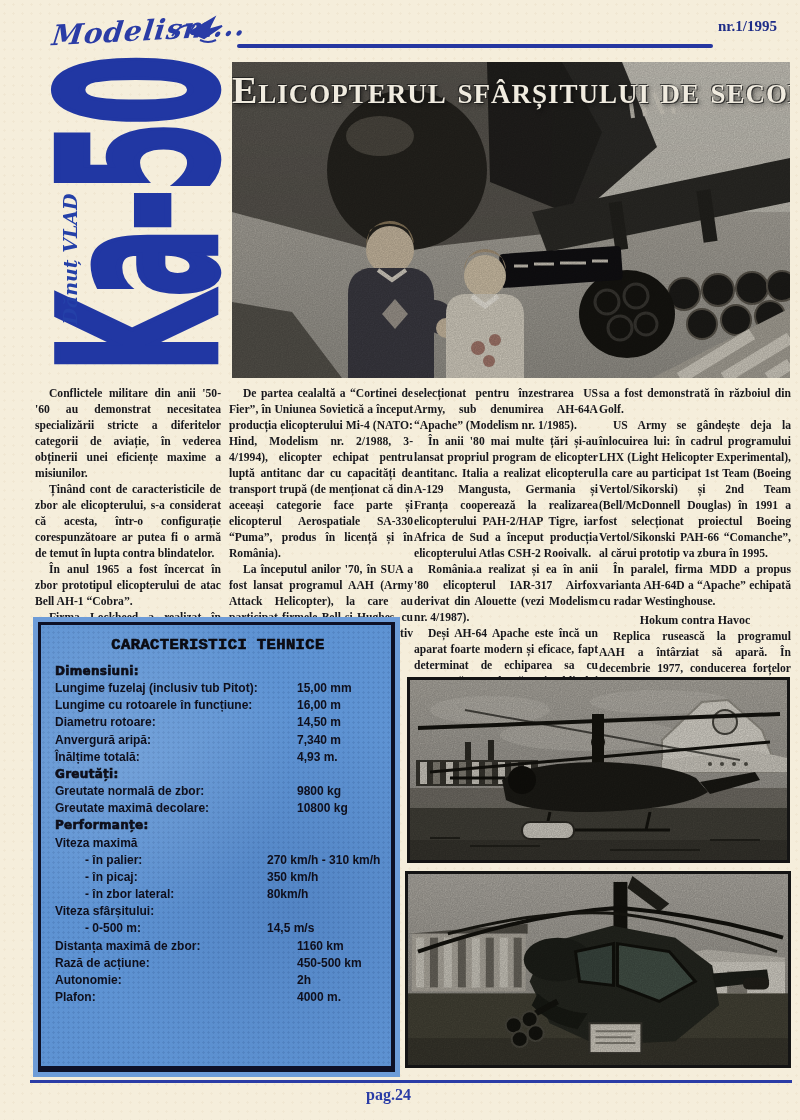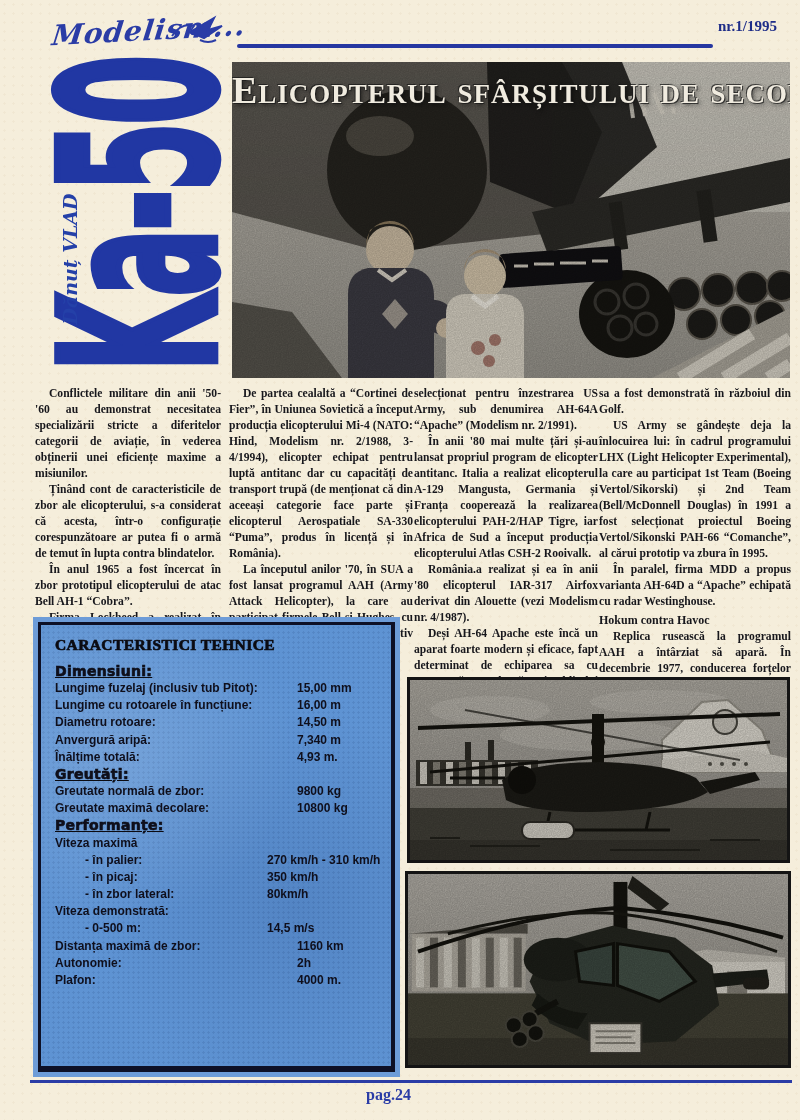--- a/index.html
+++ b/index.html
@@ -221,7 +221,7 @@
     <p>La începutul anilor '70, în SUA a fost lansat programul AAH (Army Attack Helicopter), la care au participat firmele Bell și Hughes, cu prototipurile YAH-63 și respectiv YAH-64, ultimul fiind</p>
   </section>
 <section class="col c3">
-    <p class="noindent">selecționat pentru înzestrarea US Army, sub denumirea AH-64A “Apache” (Modelism nr. 2/1991).</p>
+    <p class="noindent">selecționat pentru înzestrarea US Army, sub denumirea AH-64A “Apache” (Modelism nr. 1/1985).</p>
     <p>În anii '80 mai multe țări și-au lansat propriul program de elicopter antitanc. Italia a realizat elicopterul A-129 Mangusta, Germania și Franța cooperează la realizarea elicopterului PAH-2/HAP Tigre, iar Africa de Sud a început producția elicopterului Atlas CSH-2 Rooivalk.</p>
     <p>România.a realizat și ea în anii '80 elicopterul IAR-317 Airfox derivat din Alouette (vezi Modelism nr. 4/1987).</p>
     <p>Deși AH-64 Apache este încă un aparat foarte modern și eficace, fapt determinat de echiparea sa cu aparatură modernă și blindaj adecvat eficacitatea</p>

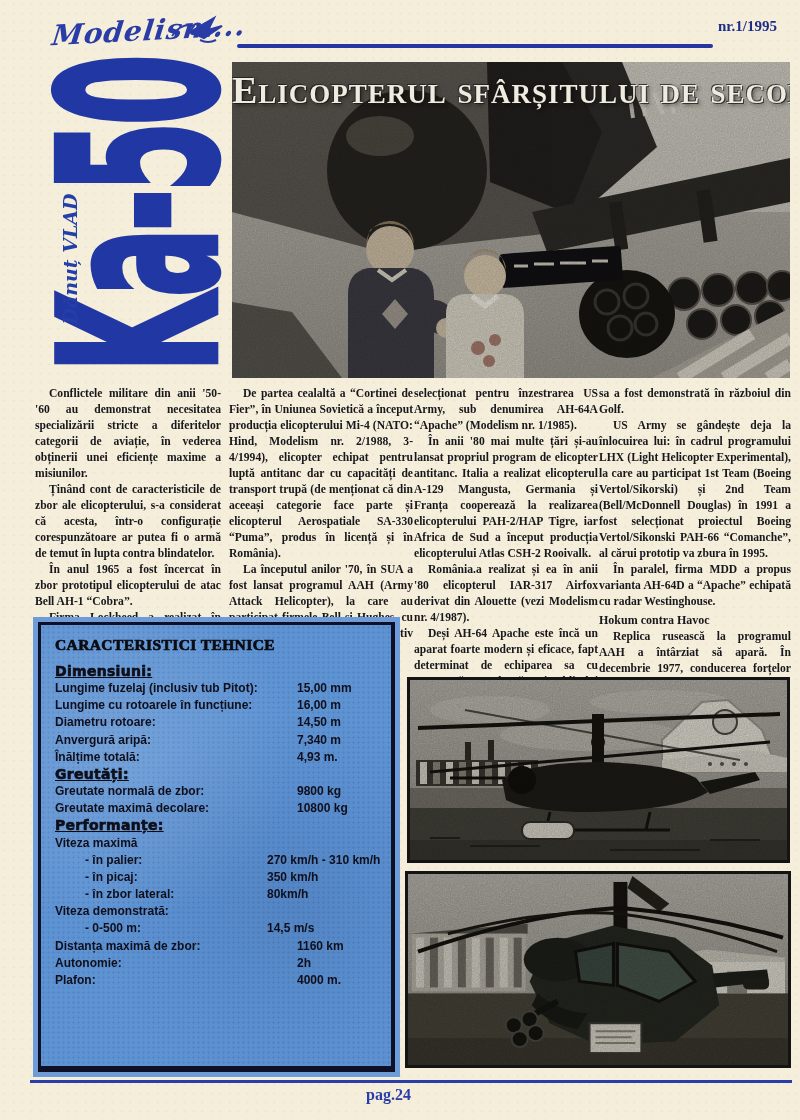--- a/index.html
+++ b/index.html
@@ -63,7 +63,7 @@
   .c4 { left:599px; width:192px; height:284px; }
   .col p { text-indent:14px; }
   .col p.noindent { text-indent:0; }
-  .col h4 { text-align:left; font-size:12px; margin:2px 0 1px; }
+  .col h4 { text-align:center; font-size:12px; margin:2px 0 1px; }
   
   .specs {
     position:absolute; left:38px; top:622px; width:357px; height:450px;

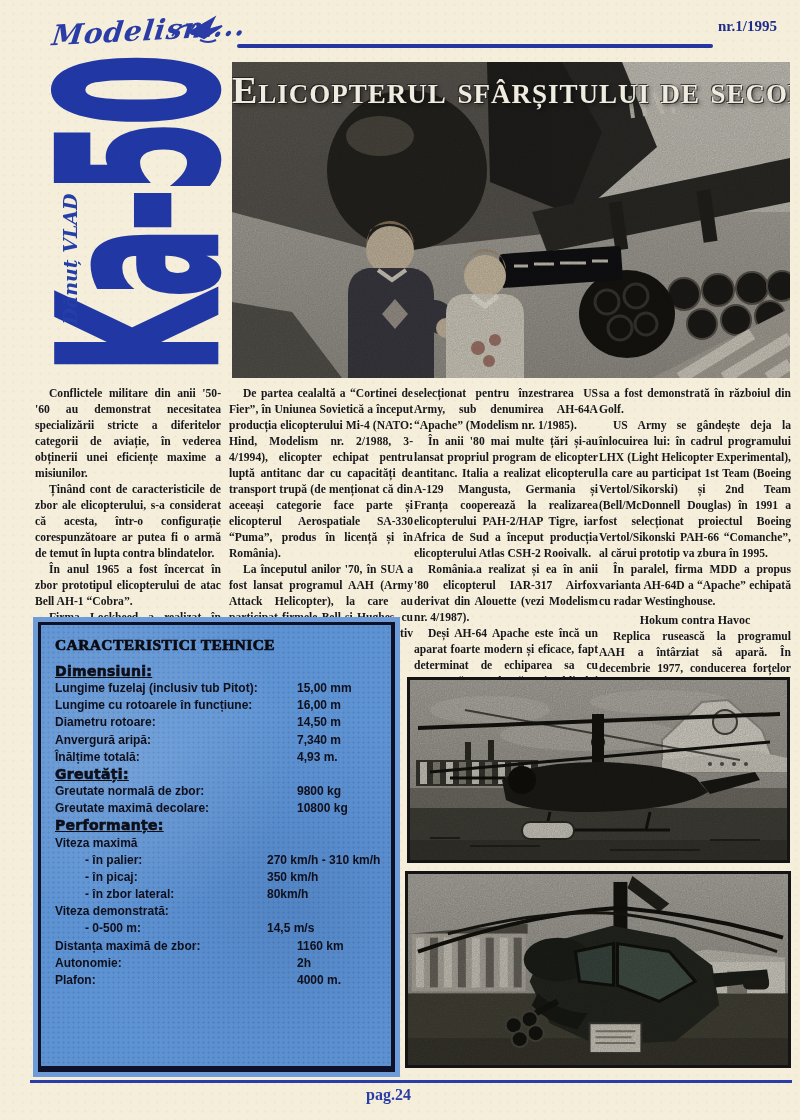--- a/index.html
+++ b/index.html
@@ -78,9 +78,9 @@
     padding:11px 10px 6px 14px;
   }
   .specs h3 {
-    font-family:Liberation Serif, serif; font-weight:bold; font-size:15.5px;
+    font-family:Liberation Mono, monospace; font-weight:bold; font-size:15.5px;
     -webkit-text-stroke:.7px #0b0b12; letter-spacing:.4px;
-    color:#0b0b12; margin-bottom:9px;
+    color:#0b0b12; text-align:center; margin-bottom:9px;
   }
   .spec-row, .spec-subrow, .spec-header {
     position:relative; line-height:17.15px; font-size:12px;

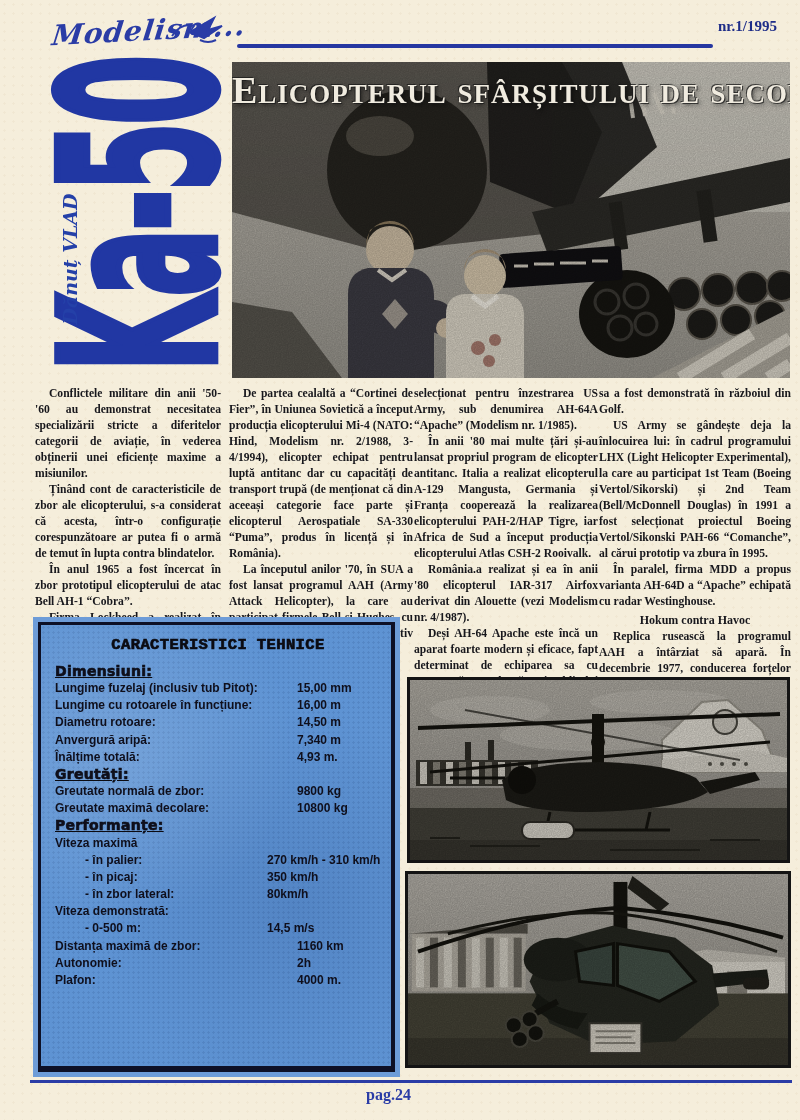--- a/index.html
+++ b/index.html
@@ -89,8 +89,8 @@
   }
   .spec-subrow { padding-left:30px; }
   .spec-header {
-    font-family:"DejaVu Sans", sans-serif; font-size:14px;
-    -webkit-text-stroke:.6px #0b0b12; letter-spacing:.3px;text-decoration:underline;
+    font-family:"DejaVu Sans", sans-serif; font-size:12px;
+    -webkit-text-stroke:.6px #0b0b12; letter-spacing:.3px;
   }
   .spec-value { position:absolute; left:242px; top:0; }
   .spec-subrow .spec-value { left:212px; }

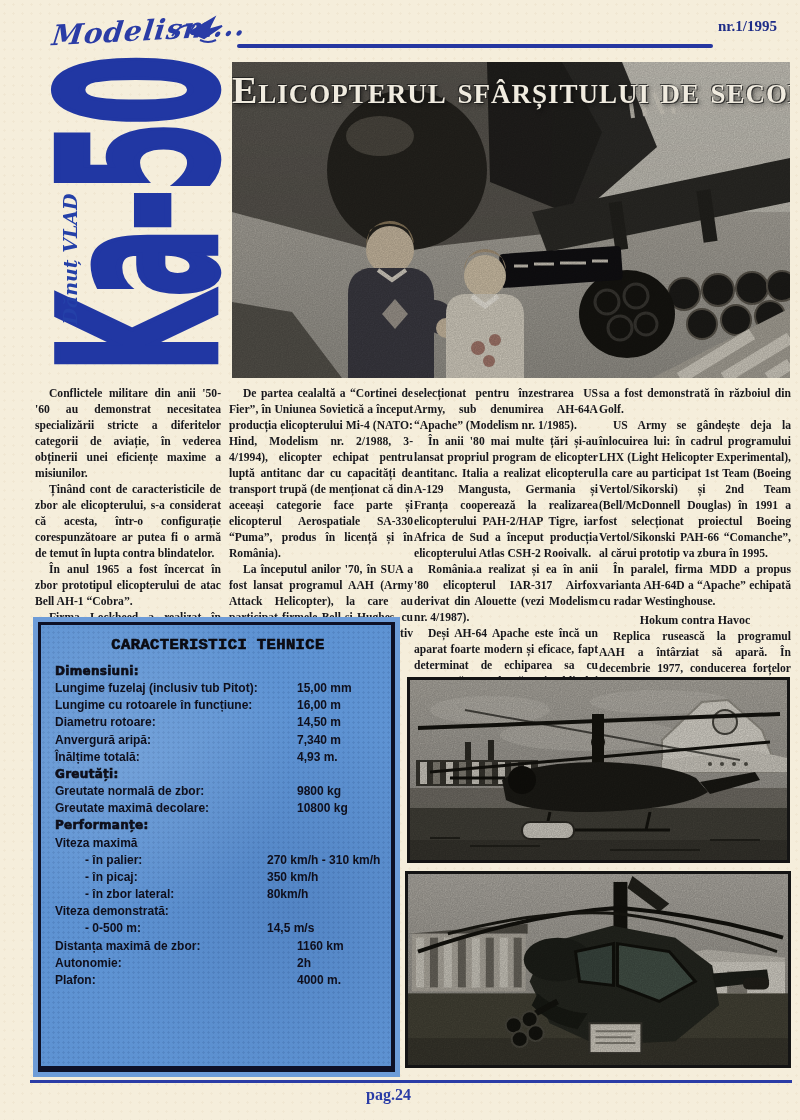--- a/index.html
+++ b/index.html
@@ -251,7 +251,7 @@
       <div class="spec-subrow"><span class="spec-label">- în palier:</span><span class="spec-value">270 km/h - 310 km/h</span></div>
       <div class="spec-subrow"><span class="spec-label">- în picaj:</span><span class="spec-value">350 km/h</span></div>
       <div class="spec-subrow"><span class="spec-label">- în zbor lateral:</span><span class="spec-value">80km/h</span></div>
-      <div class="spec-row"><span class="spec-label">Viteza demonstrată:</span></div>
+      <div class="spec-row"><span class="spec-label">Viteza sfârșitului:</span></div>
       <div class="spec-subrow"><span class="spec-label">- 0-500 m:</span><span class="spec-value">14,5 m/s</span></div>
       <div class="spec-row"><span class="spec-label">Distanța maximă de zbor:</span><span class="spec-value">1160 km</span></div>
       <div class="spec-row"><span class="spec-label">Autonomie:</span><span class="spec-value">2h</span></div>

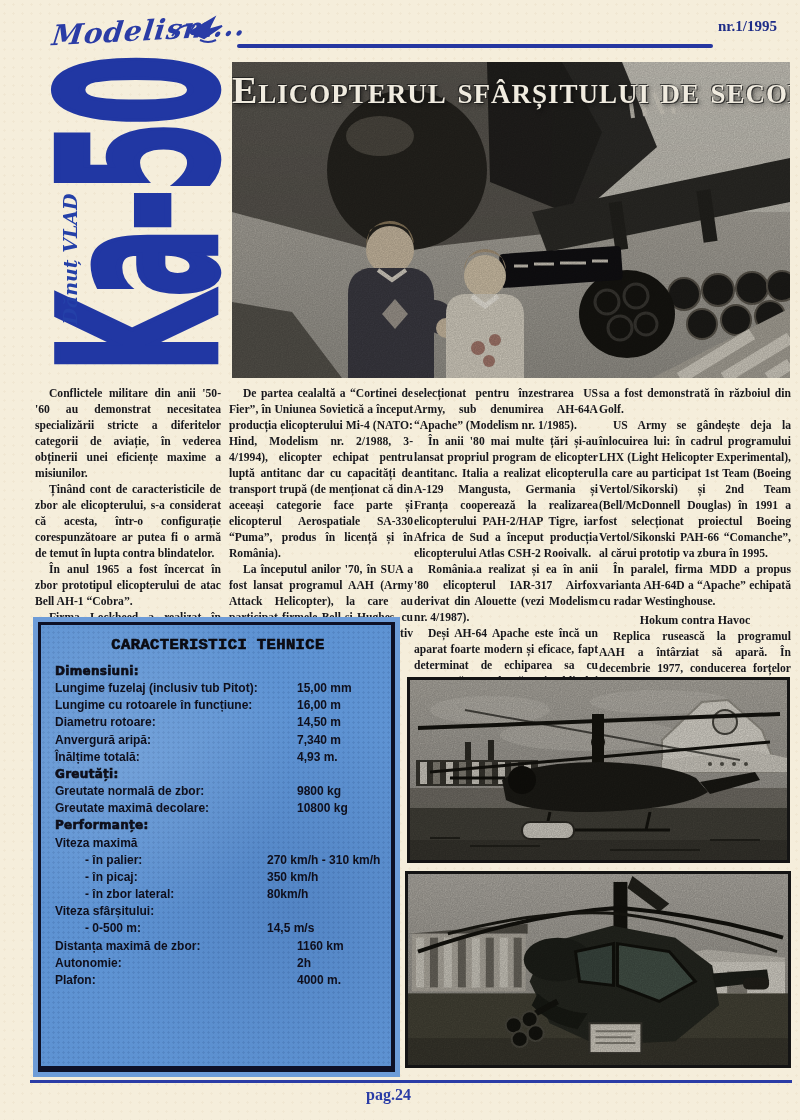--- a/index.html
+++ b/index.html
@@ -254,6 +254,7 @@
       <div class="spec-row"><span class="spec-label">Viteza sfârșitului:</span></div>
       <div class="spec-subrow"><span class="spec-label">- 0-500 m:</span><span class="spec-value">14,5 m/s</span></div>
       <div class="spec-row"><span class="spec-label">Distanța maximă de zbor:</span><span class="spec-value">1160 km</span></div>
+      <div class="spec-row"><span class="spec-label">Rază de acțiune:</span><span class="spec-value">450-500 km</span></div>
       <div class="spec-row"><span class="spec-label">Autonomie:</span><span class="spec-value">2h</span></div>
       <div class="spec-row"><span class="spec-label">Plafon:</span><span class="spec-value">4000 m.</span></div>
     </div>

